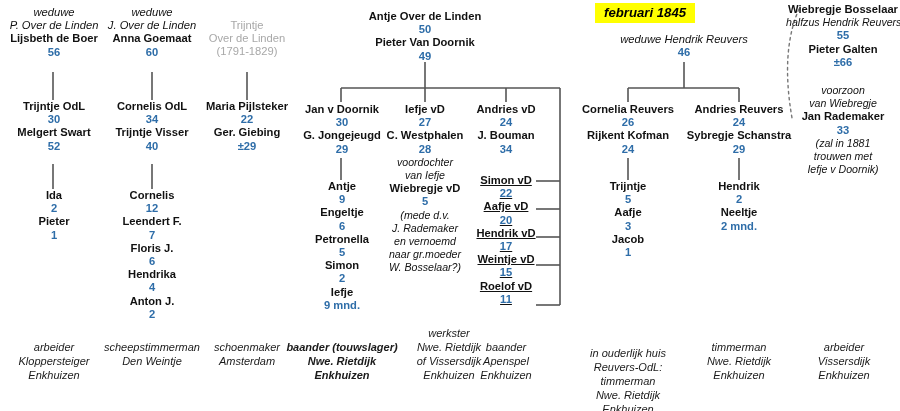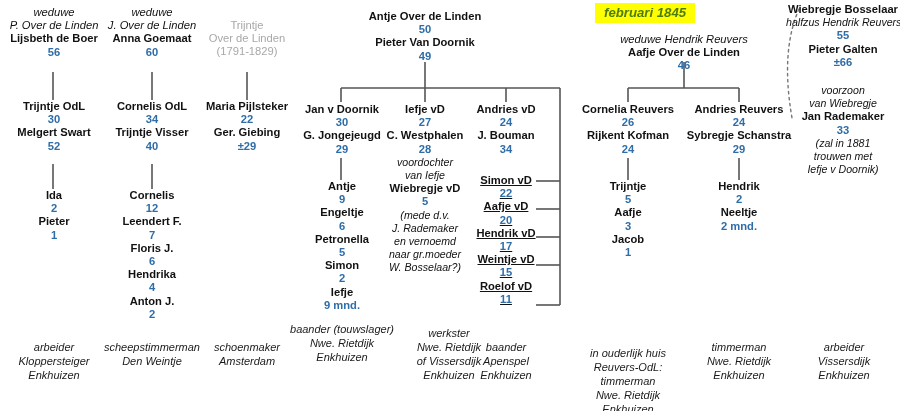--- a/index.html
+++ b/index.html
@@ -27,7 +27,7 @@
   .hl{
     background:#ffff00;font-style:italic;font-weight:bold;
     font-size:13.2px;padding:2px 9px 3px 9px;display:inline-block;
-    color:#4d7c0f;
+    color:#000000;
   }
 
   

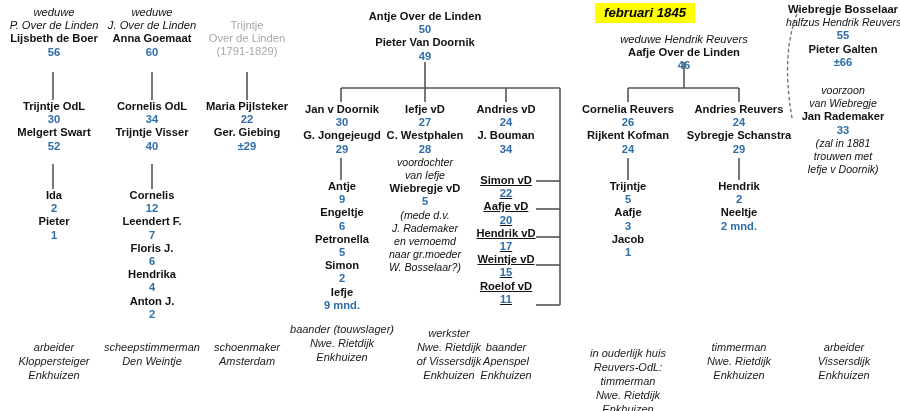--- a/index.html
+++ b/index.html
@@ -206,7 +206,6 @@
 
   <div class="col" style="left:594px;top:33px;width:180px;">
     <div class="ln ital">weduwe Hendrik Reuvers</div>
-    <div class="ln bold">Aafje Over de Linden</div>
     <div class="ln age">46</div>
   </div>
 

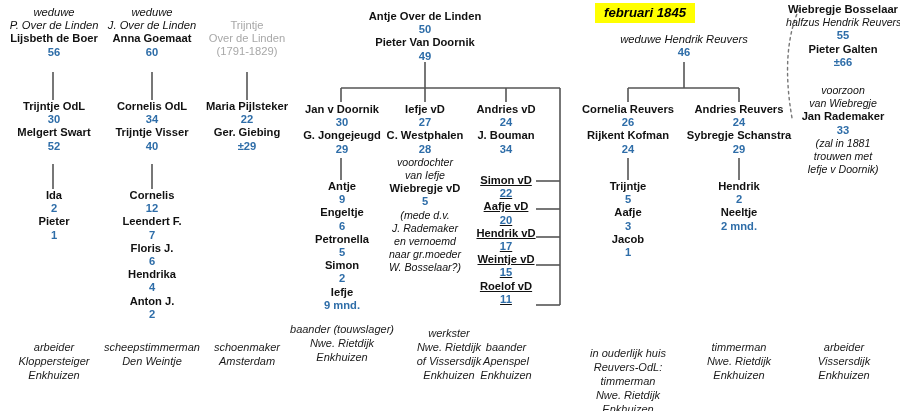--- a/index.html
+++ b/index.html
@@ -267,7 +267,7 @@
     <div>schoenmaker</div>
     <div>Amsterdam</div>
   </div>
-  <div class="occ" style="left:285px;top:322px;width:114px;">
+  <div class="occ" style="left:285px;top:340px;width:114px;font-weight:bold;">
     <div>baander (touwslager)</div>
     <div>Nwe. Rietdijk</div>
     <div>Enkhuizen</div>

